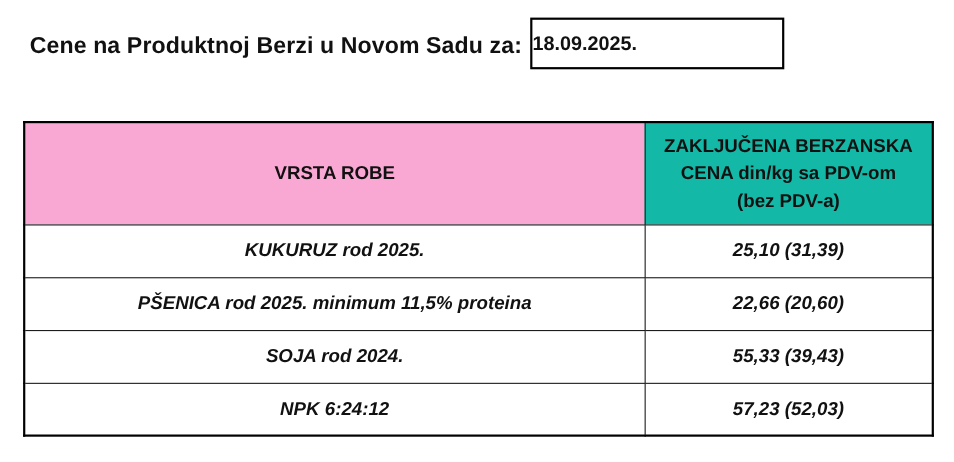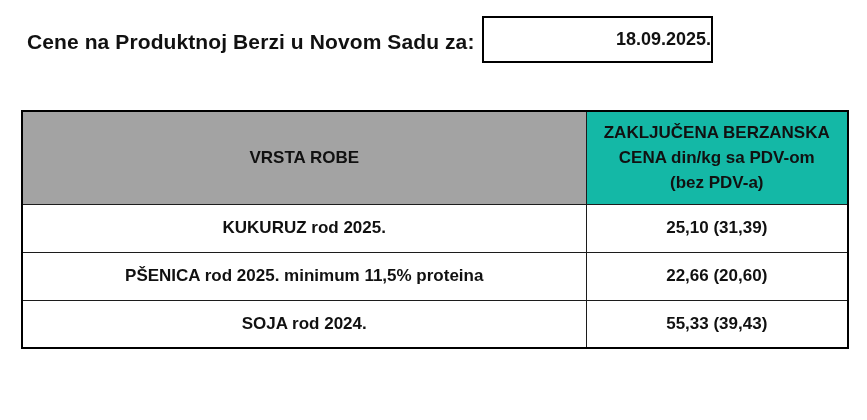--- a/index.html
+++ b/index.html
@@ -33,7 +33,7 @@
     background: #ffffff;
     display: flex;
     align-items: center;
-    justify-content: flex-end;
+    justify-content: flex-start;
     font-size: 18px;
     font-weight: bold;
   }

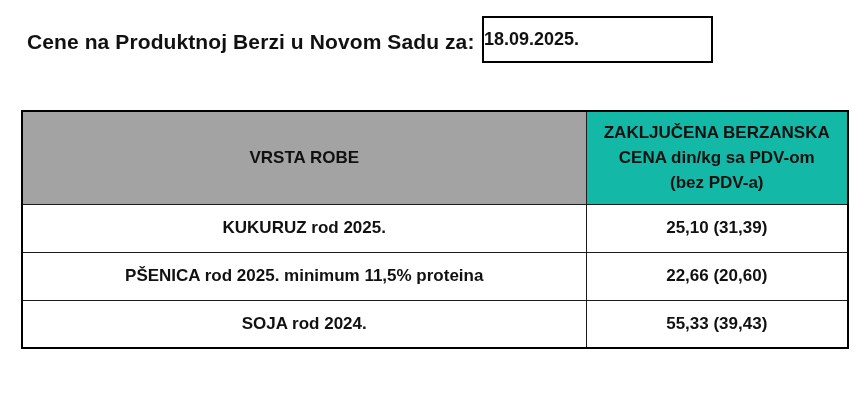--- a/index.html
+++ b/index.html
@@ -84,7 +84,7 @@
     </colgroup>
     <thead>
       <tr class="header-row" style="background-color: rgb(181, 220, 232);">
-        <th style="background-color: #a3a3a3;">
+        <th style="background-color: #f9a8d4;">
           <span>VRSTA ROBE</span>
         </th>
         <th style="background-color: #14b8a6;">

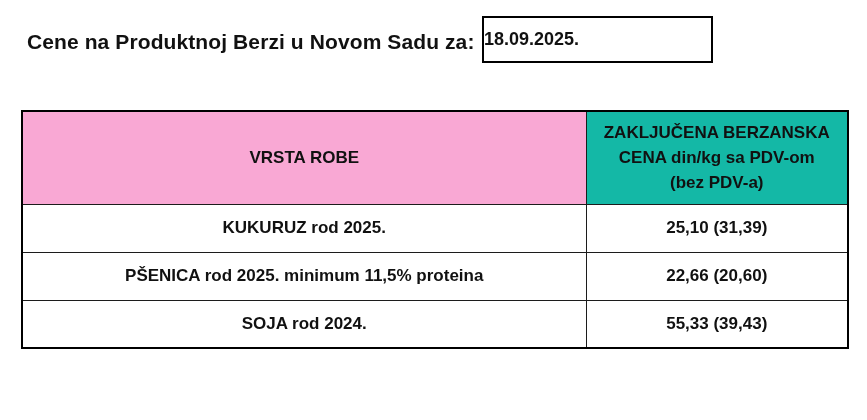--- a/index.html
+++ b/index.html
@@ -62,7 +62,7 @@
     font-size: 17px;
     line-height: 25px;
   }
-  table.price-table tr.data-row td { height: 48px; }
+  table.price-table tr.data-row td { height: 48px; font-style: italic; }
   .hdr-line { display: block; }
 </style>
 </head>

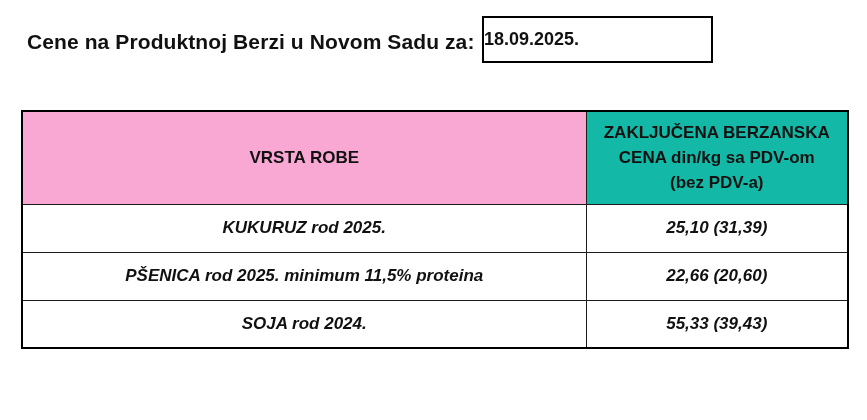--- a/index.html
+++ b/index.html
@@ -107,6 +107,10 @@
         <td>SOJA rod 2024.</td>
         <td>55,33 (39,43)</td>
       </tr>
+      <tr class="data-row">
+        <td>NPK 6:24:12</td>
+        <td>57,23 (52,03)</td>
+      </tr>
     </tbody>
   </table>
 

